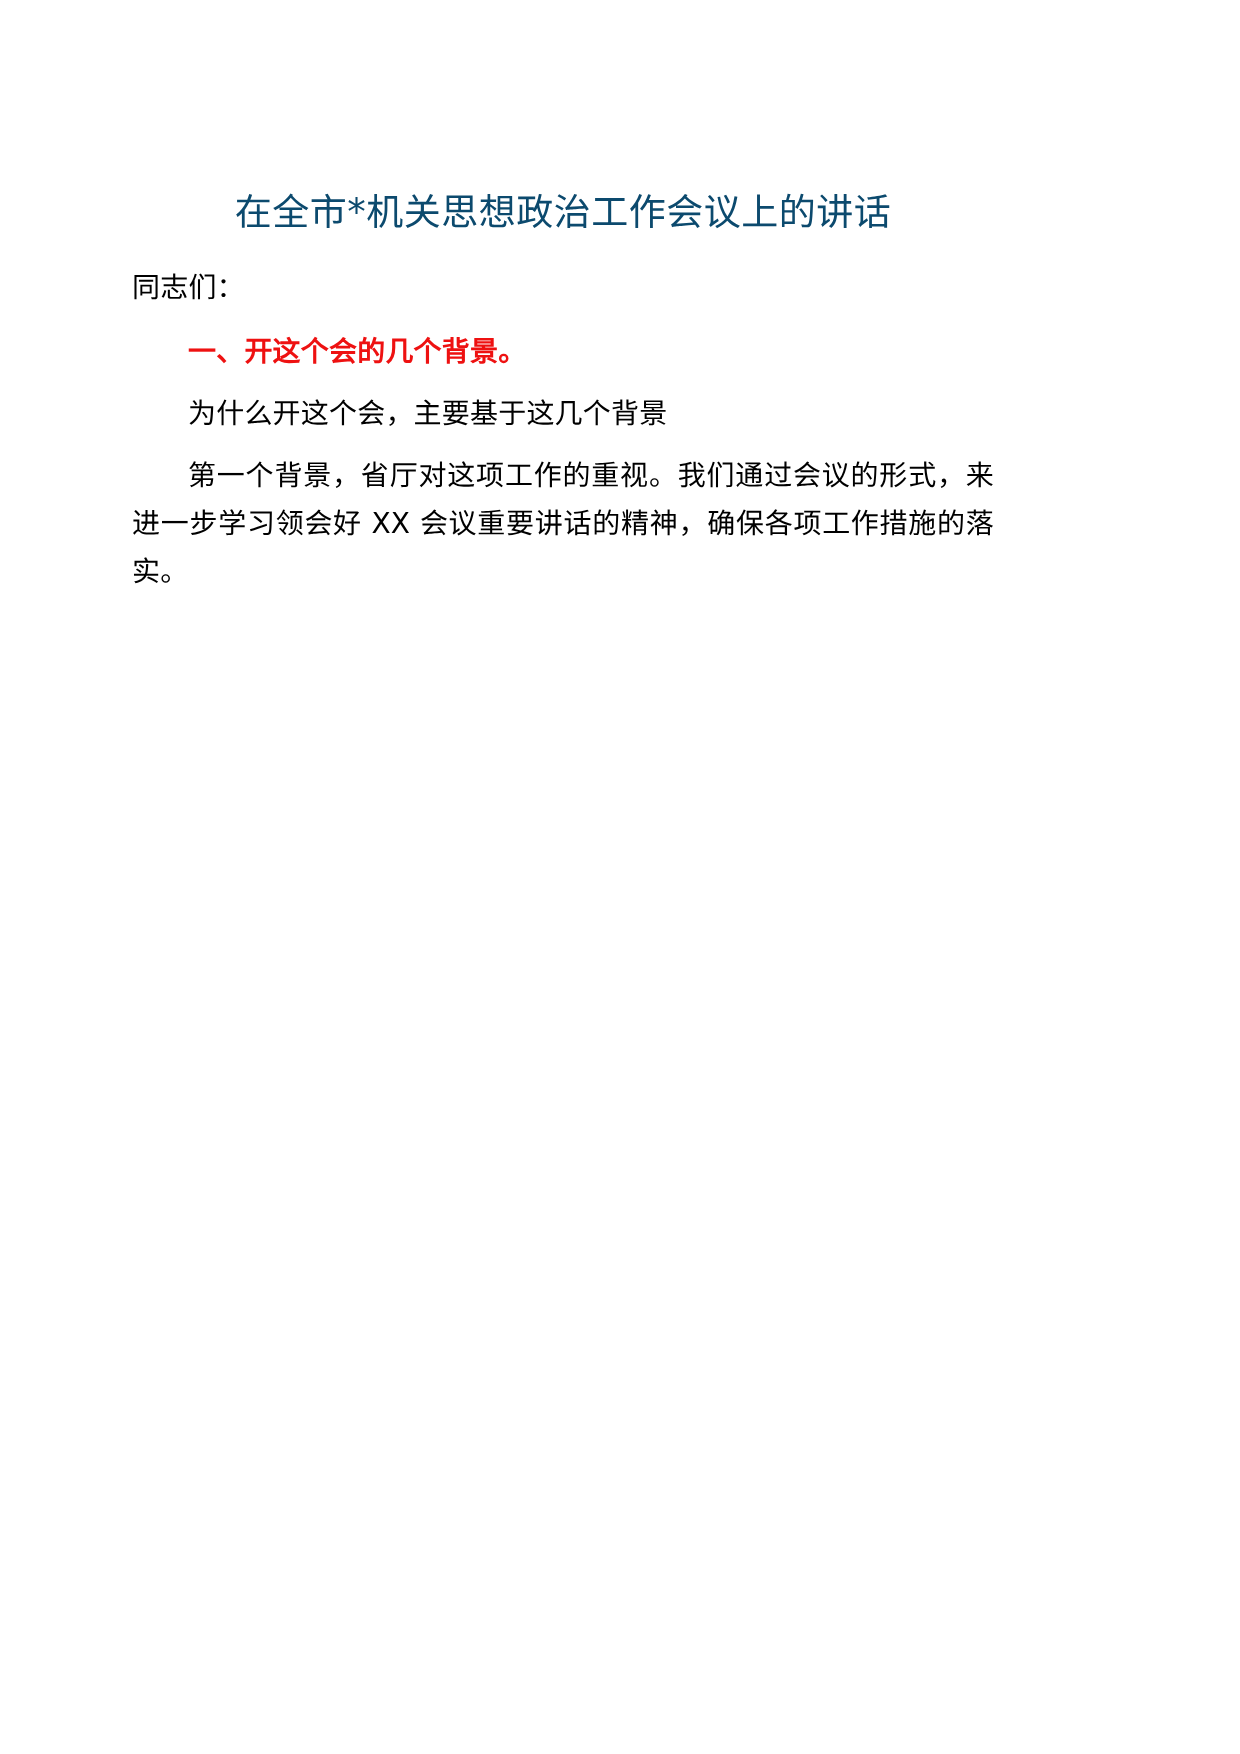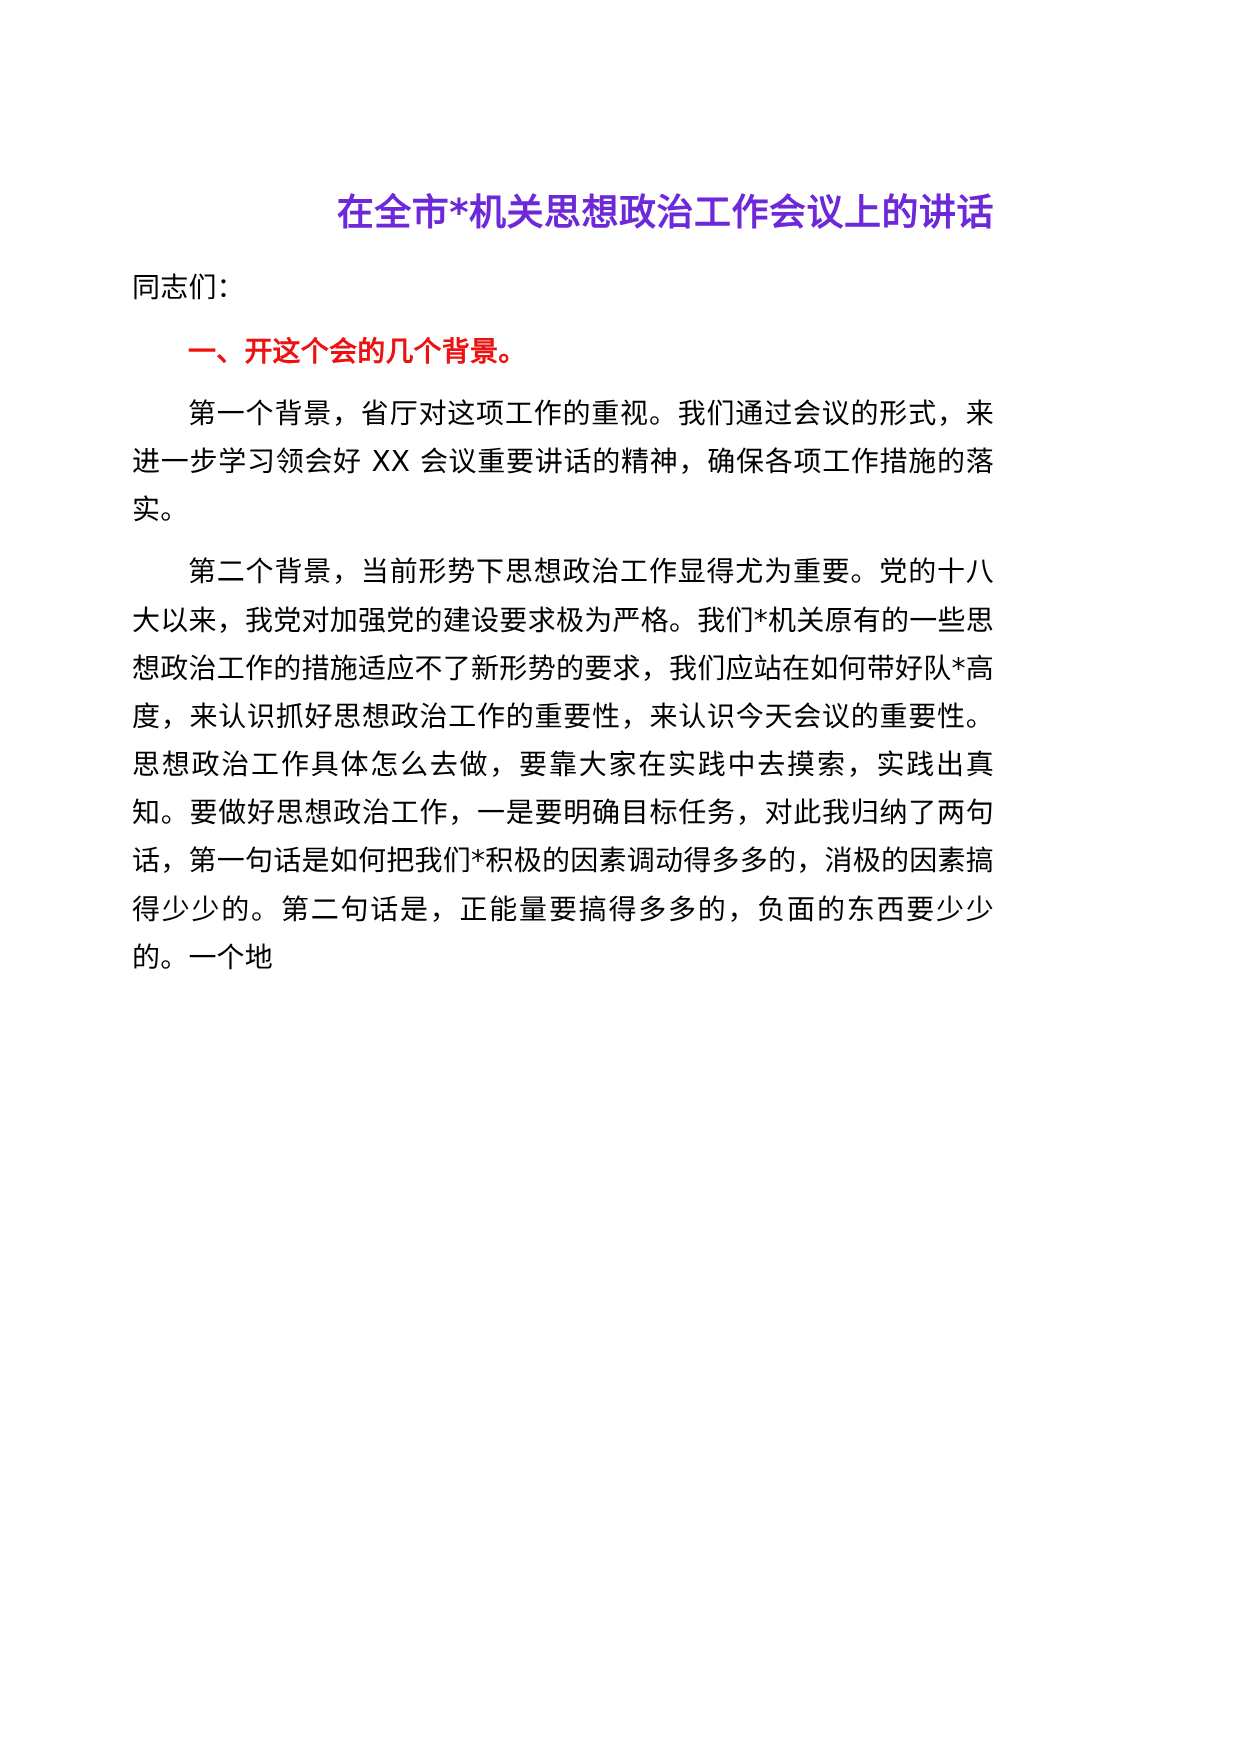--- a/index.html
+++ b/index.html
@@ -29,12 +29,12 @@
   }
   .doc-title {
     font-size: 37px;
-    font-weight: bold;
+    font-weight: normal;
     line-height: 1.45;
     letter-spacing: 0.5px;
-    text-align: right;
+    text-align: center;
     margin: 0 0 24px 0;
-    color: #6d28d9;
+    color: #0c4a6e;
     white-space: nowrap;
   }
   .para {

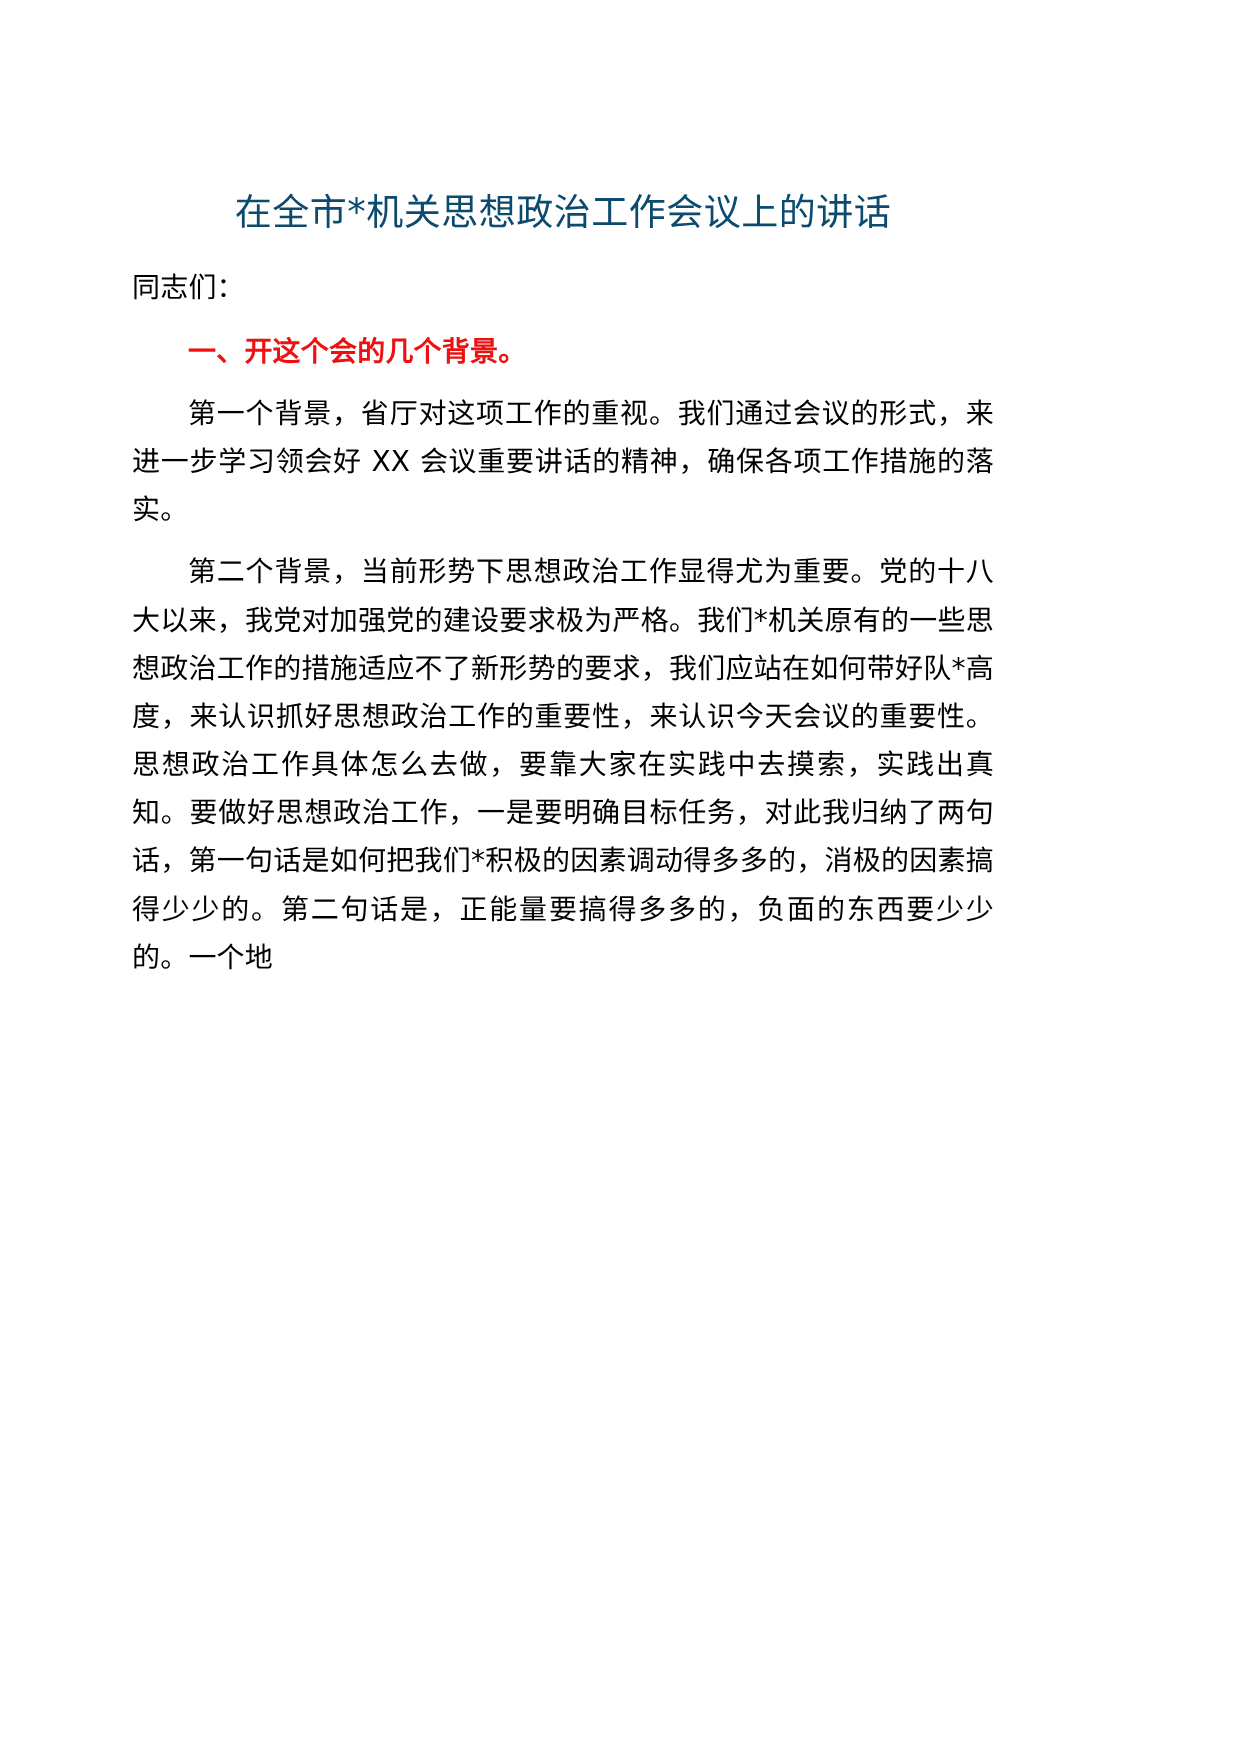--- a/index.html
+++ b/index.html
@@ -85,6 +85,7 @@
 
     <p class="heading-red">一、开这个会的几个背景。</p>
 
+    <p class="para indent">为什么开这个会，主要基于这几个背景</p>
 
     <p class="para indent">第一个背景，省厅对这项工作的重视。我们通过会议的形式，来进一步学习领会好 XX 会议重要讲话的精神，确保各项工作措施的落实。</p>
 

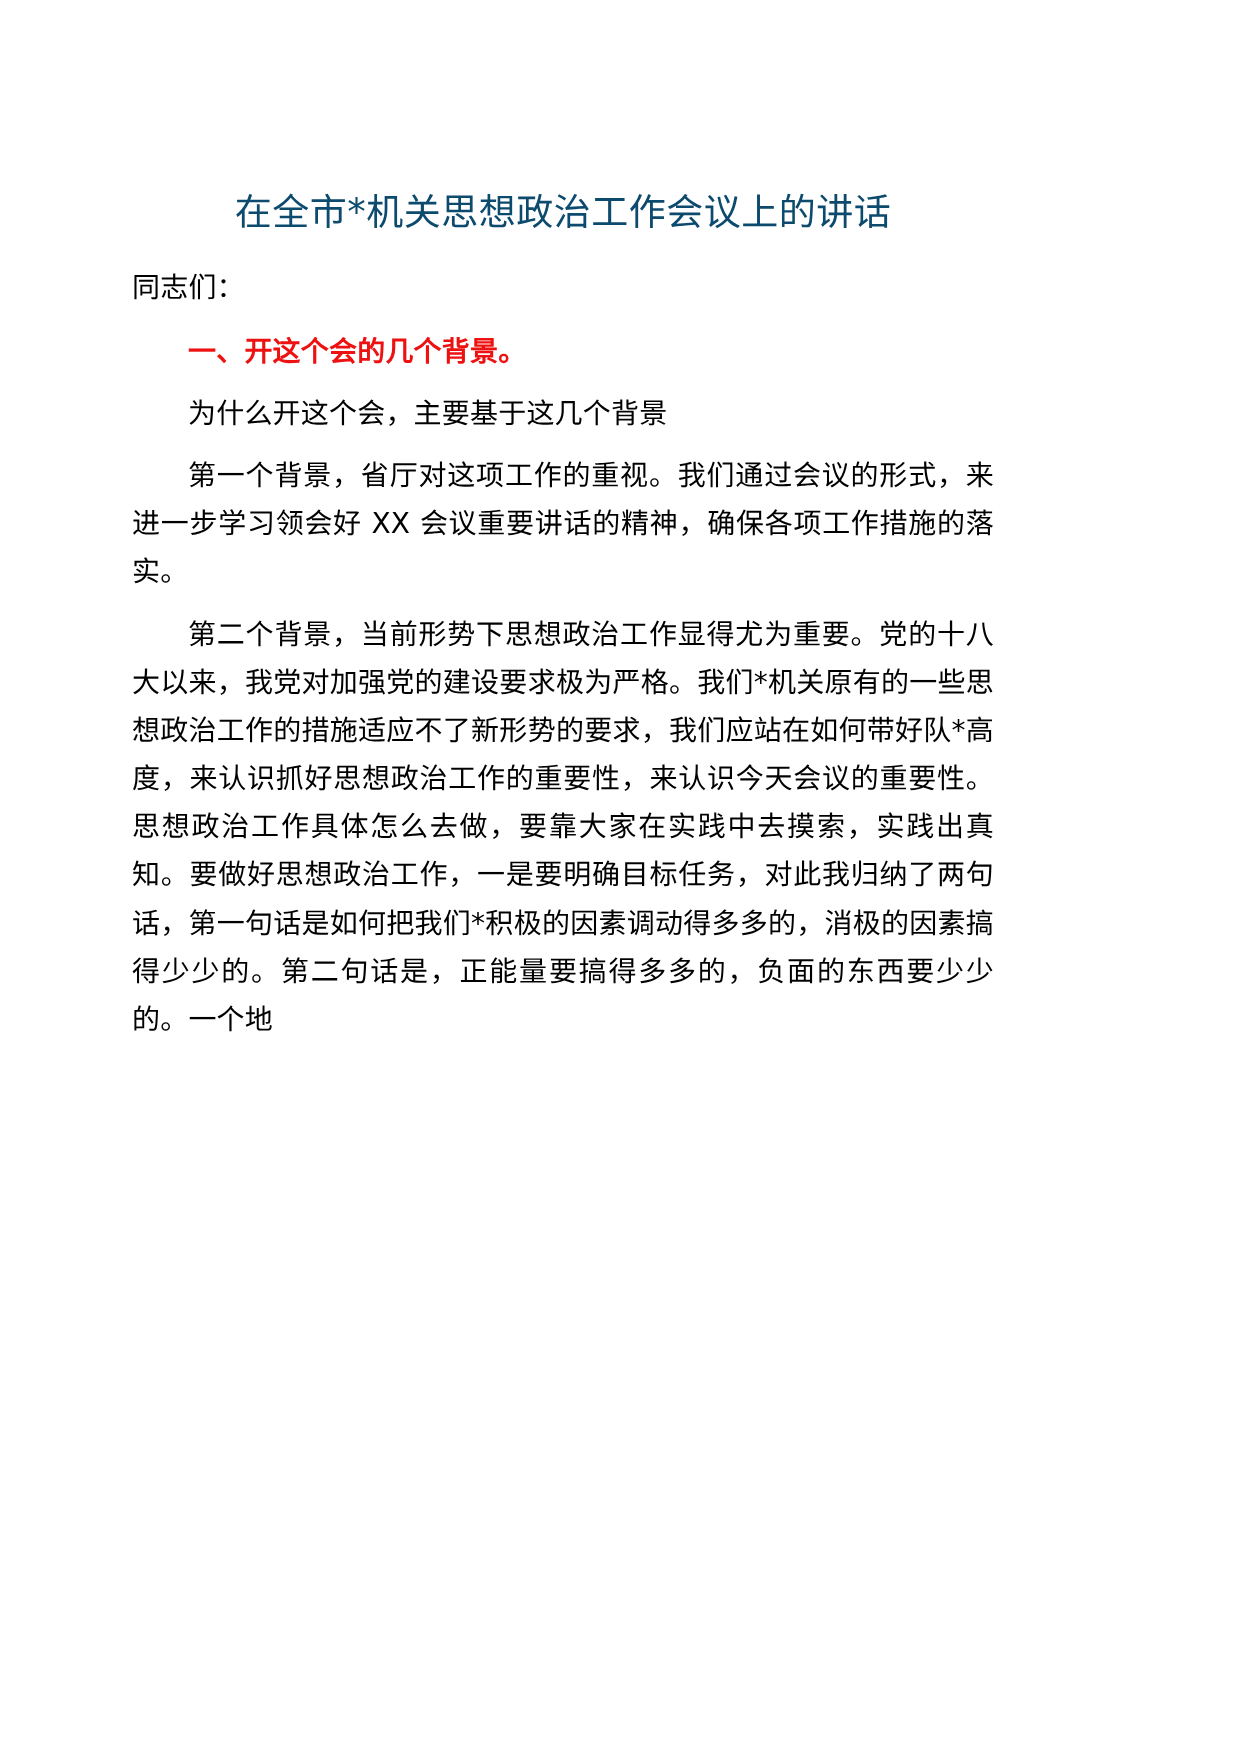--- a/index.html
+++ b/index.html
@@ -89,7 +89,6 @@
 
     <p class="para indent">第一个背景，省厅对这项工作的重视。我们通过会议的形式，来进一步学习领会好 XX 会议重要讲话的精神，确保各项工作措施的落实。</p>
 
-    <p class="para indent">第二个背景，当前形势下思想政治工作显得尤为重要。党的十八大以来，我党对加强党的建设要求极为严格。我们*机关原有的一些思想政治工作的措施适应不了新形势的要求，我们应站在如何带好队*高度，来认识抓好思想政治工作的重要性，来认识今天会议的重要性。思想政治工作具体怎么去做，要靠大家在实践中去摸索，实践出真知。要做好思想政治工作，一是要明确目标任务，对此我归纳了两句话，第一句话是如何把我们*积极的因素调动得多多的，消极的因素搞得少少的。第二句话是，正能量要搞得多多的，负面的东西要少少的。一个地</p>
 
   </div>
   <div class="tail-fade"></div>

